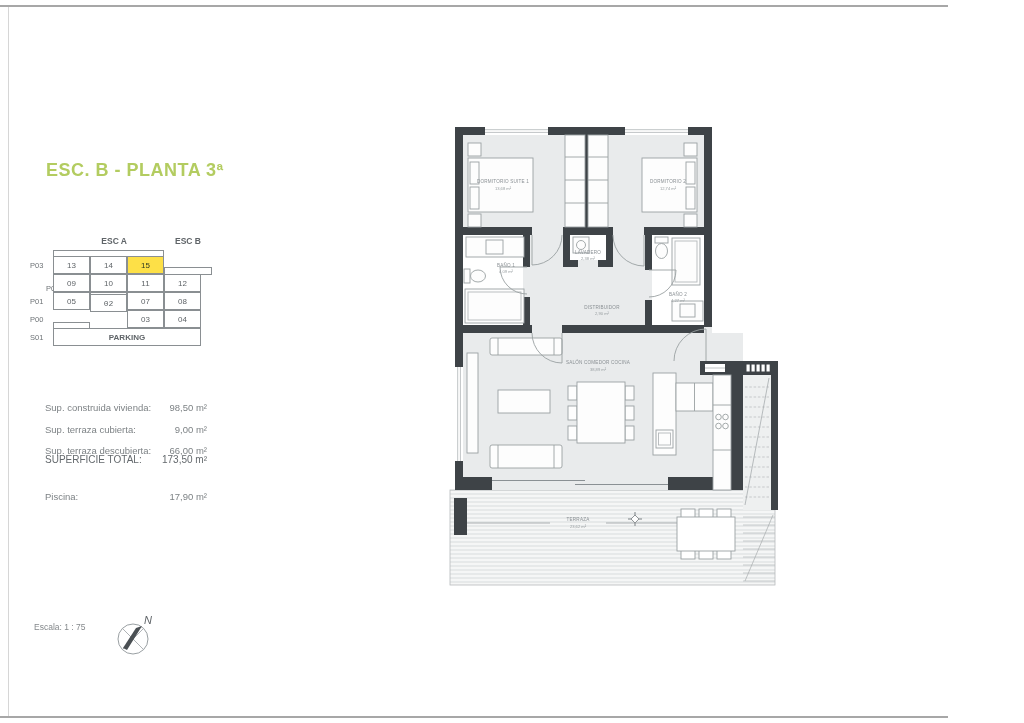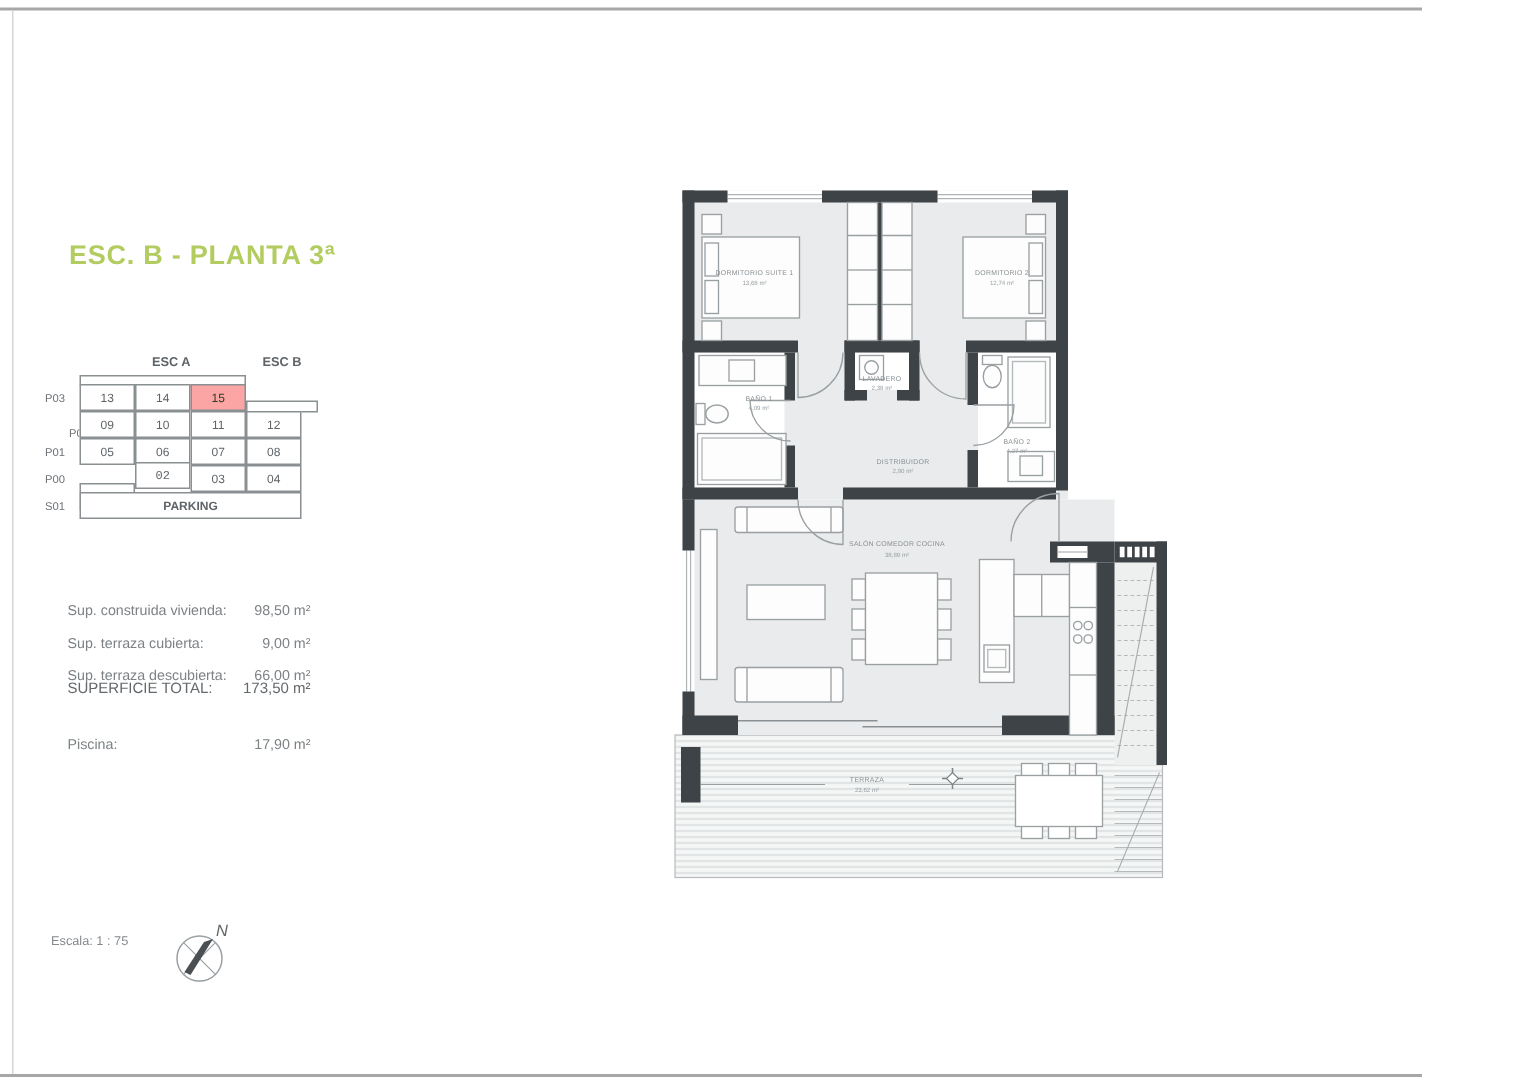--- a/index.html
+++ b/index.html
@@ -19,7 +19,7 @@
   .utable .hdr{position:absolute;top:2px;height:12px;font-weight:bold;font-size:8.5px;color:#5f6468;text-align:right;}
   .cell{position:absolute;border:1px solid #8a8f92;box-sizing:border-box;background:#fff;
         display:flex;align-items:center;justify-content:center;font-size:8px;color:#5f6468;}
-  .cell.green{background:#fca5a5;color:#2f3a22;font-weight:normal;}
+  .cell.green{background:#fde047;color:#2f3a22;font-weight:normal;}
   .rowlab{position:absolute;left:0;width:22px;display:flex;align-items:center;font-size:7.5px;color:#6d7276;}
   .step{position:absolute;border:1px solid #8a8f92;box-sizing:border-box;background:#fff;}
 

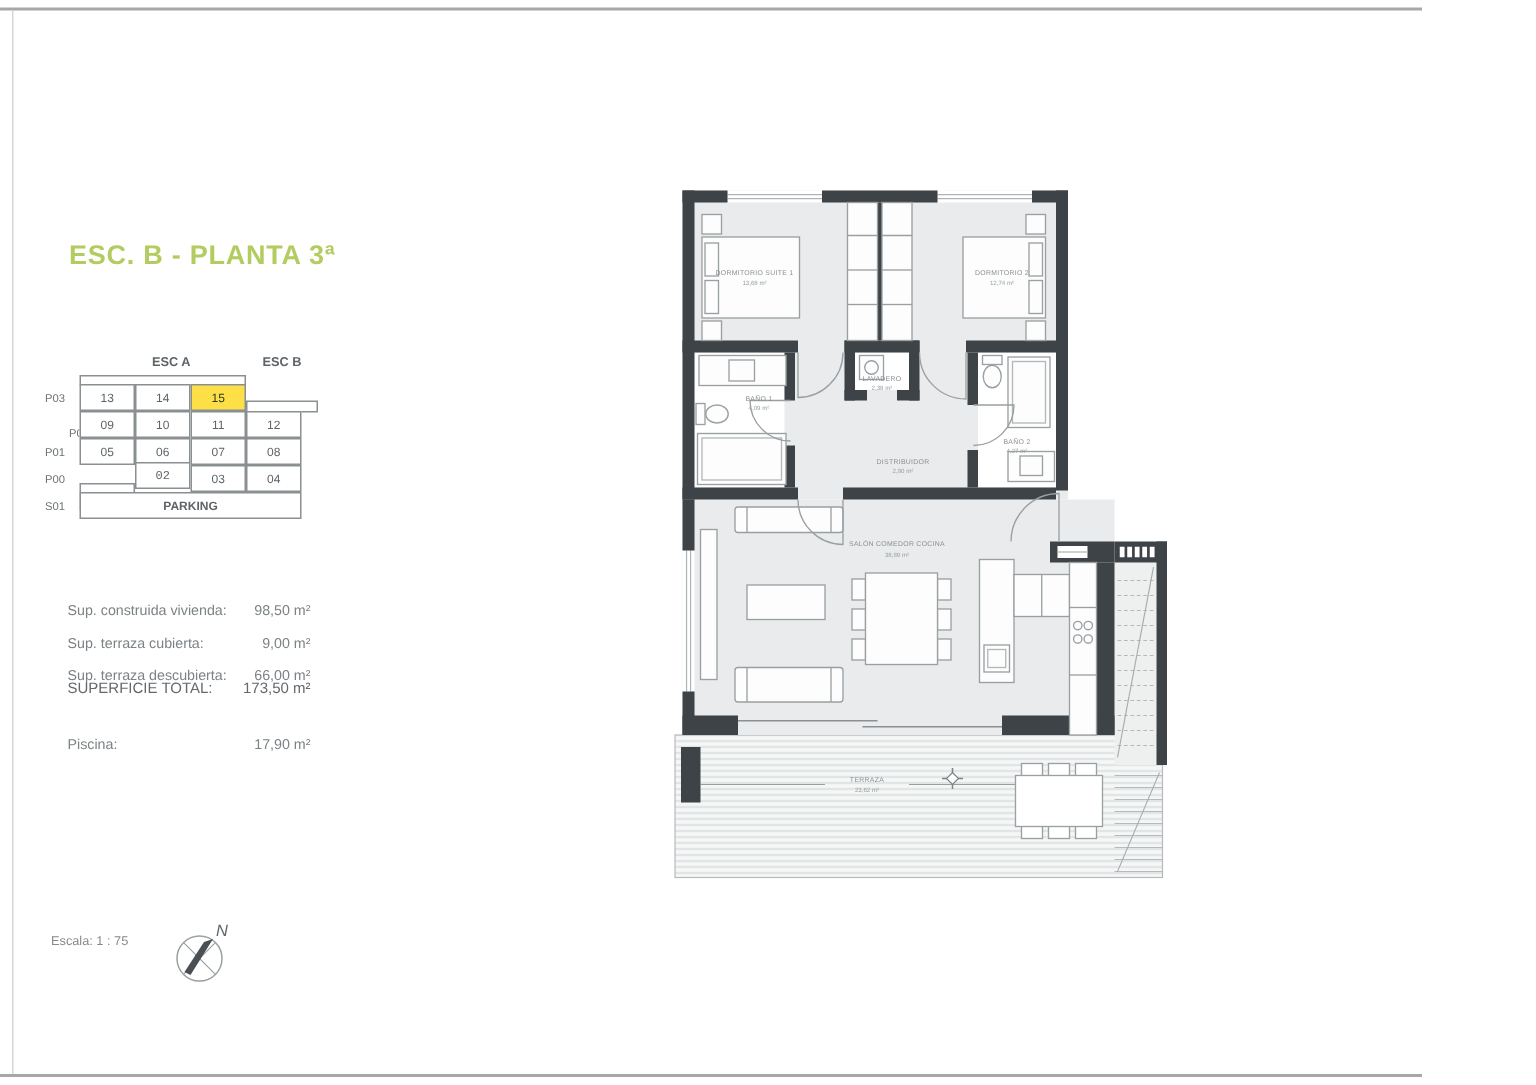--- a/index.html
+++ b/index.html
@@ -73,7 +73,7 @@
     <div class="cell" style="left:134px;top:58px;width:37px;height:18px;">08</div>
 
     <div class="cell" style="left:23px;top:88px;width:37px;height:18px;">01</div>
-    <div class="cell" style="left:60px;top:74px;width:37px;height:18px;font-family:Liberation Mono, monospace;">02</div>
+    <div class="cell" style="left:60px;top:60px;width:37px;height:18px;font-family:Liberation Mono, monospace;">02</div>
     <div class="cell" style="left:97px;top:76px;width:37px;height:18px;">03</div>
     <div class="cell" style="left:134px;top:76px;width:37px;height:18px;">04</div>
 

